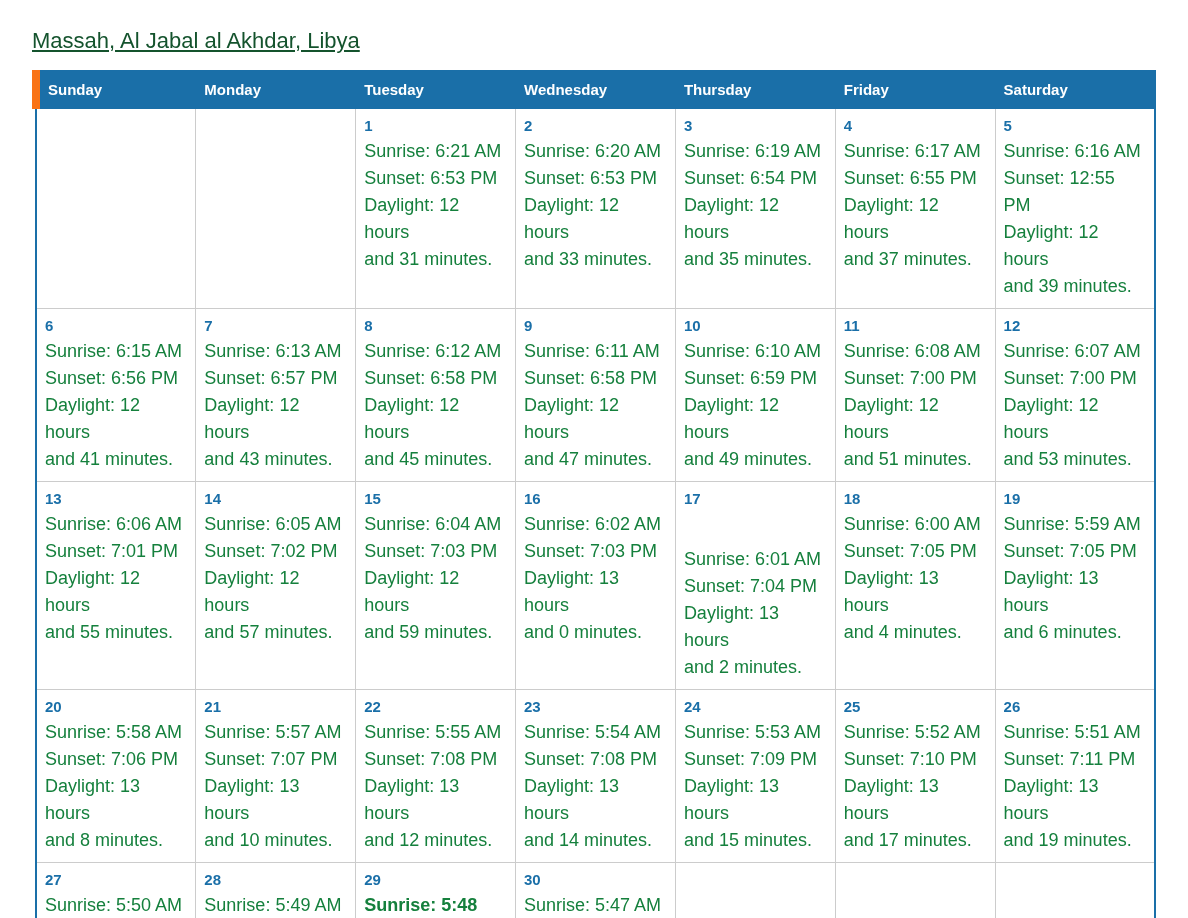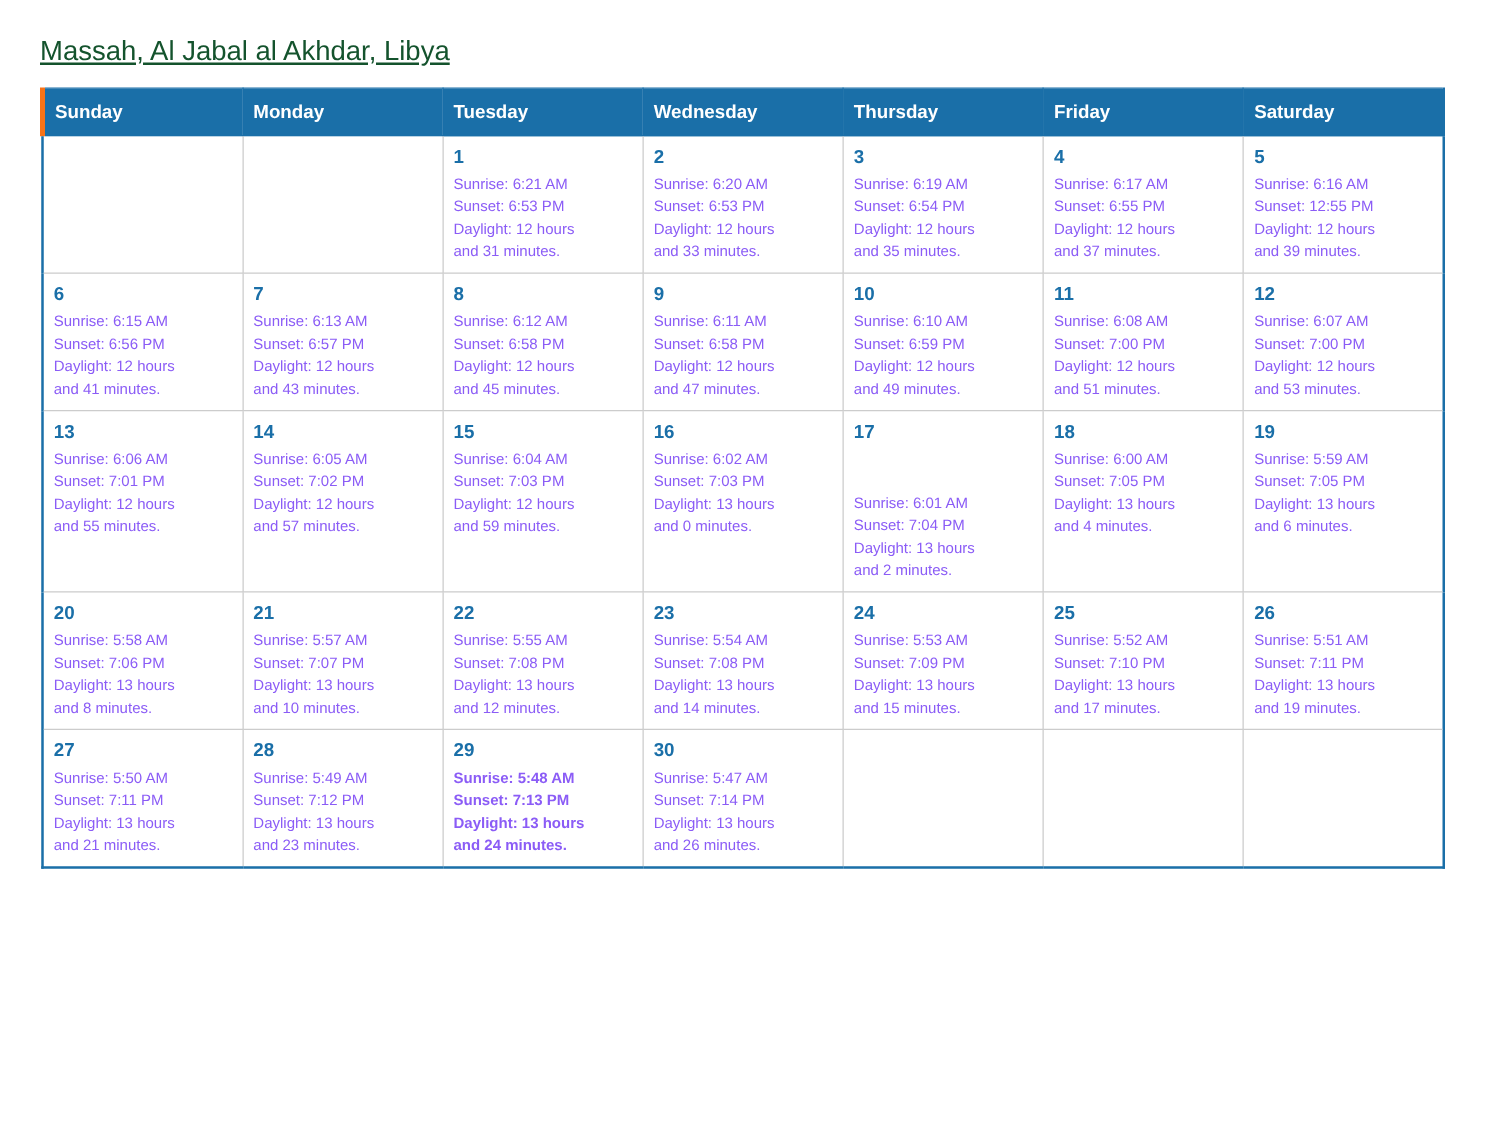--- a/index.html
+++ b/index.html
@@ -105,7 +105,7 @@
       border-right: 2px solid #1a6fa8;
     }
     thead tr th:first-child {
-      border-left: 4px solid #f97316;
+      border-left: 8px solid #f97316;
     }
     thead tr th:last-child {
       border-right: 2px solid #1a6fa8;

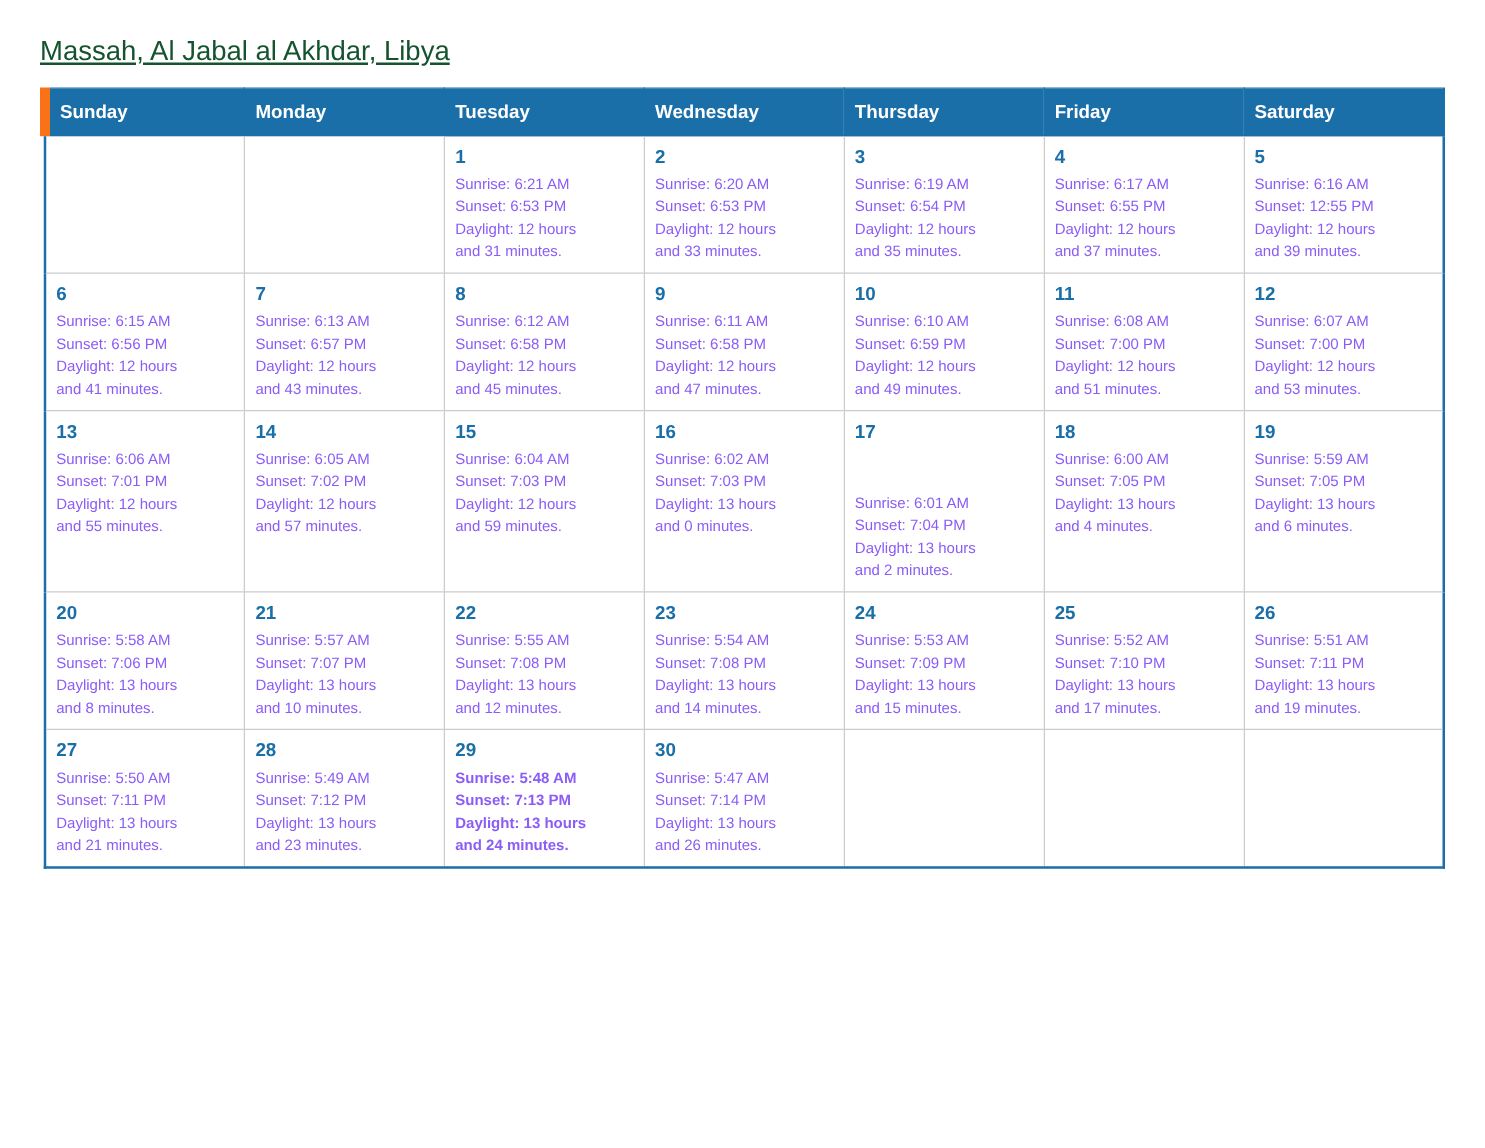--- a/index.html
+++ b/index.html
@@ -88,8 +88,8 @@
       margin-bottom: 4px;
     }
     .day-info {
-      font-size: 12px;
-      color: #8b5cf6;
+      font-size: 18px;
+      color: #15803d;
       line-height: 1.5;
     }
     .empty-cell {

